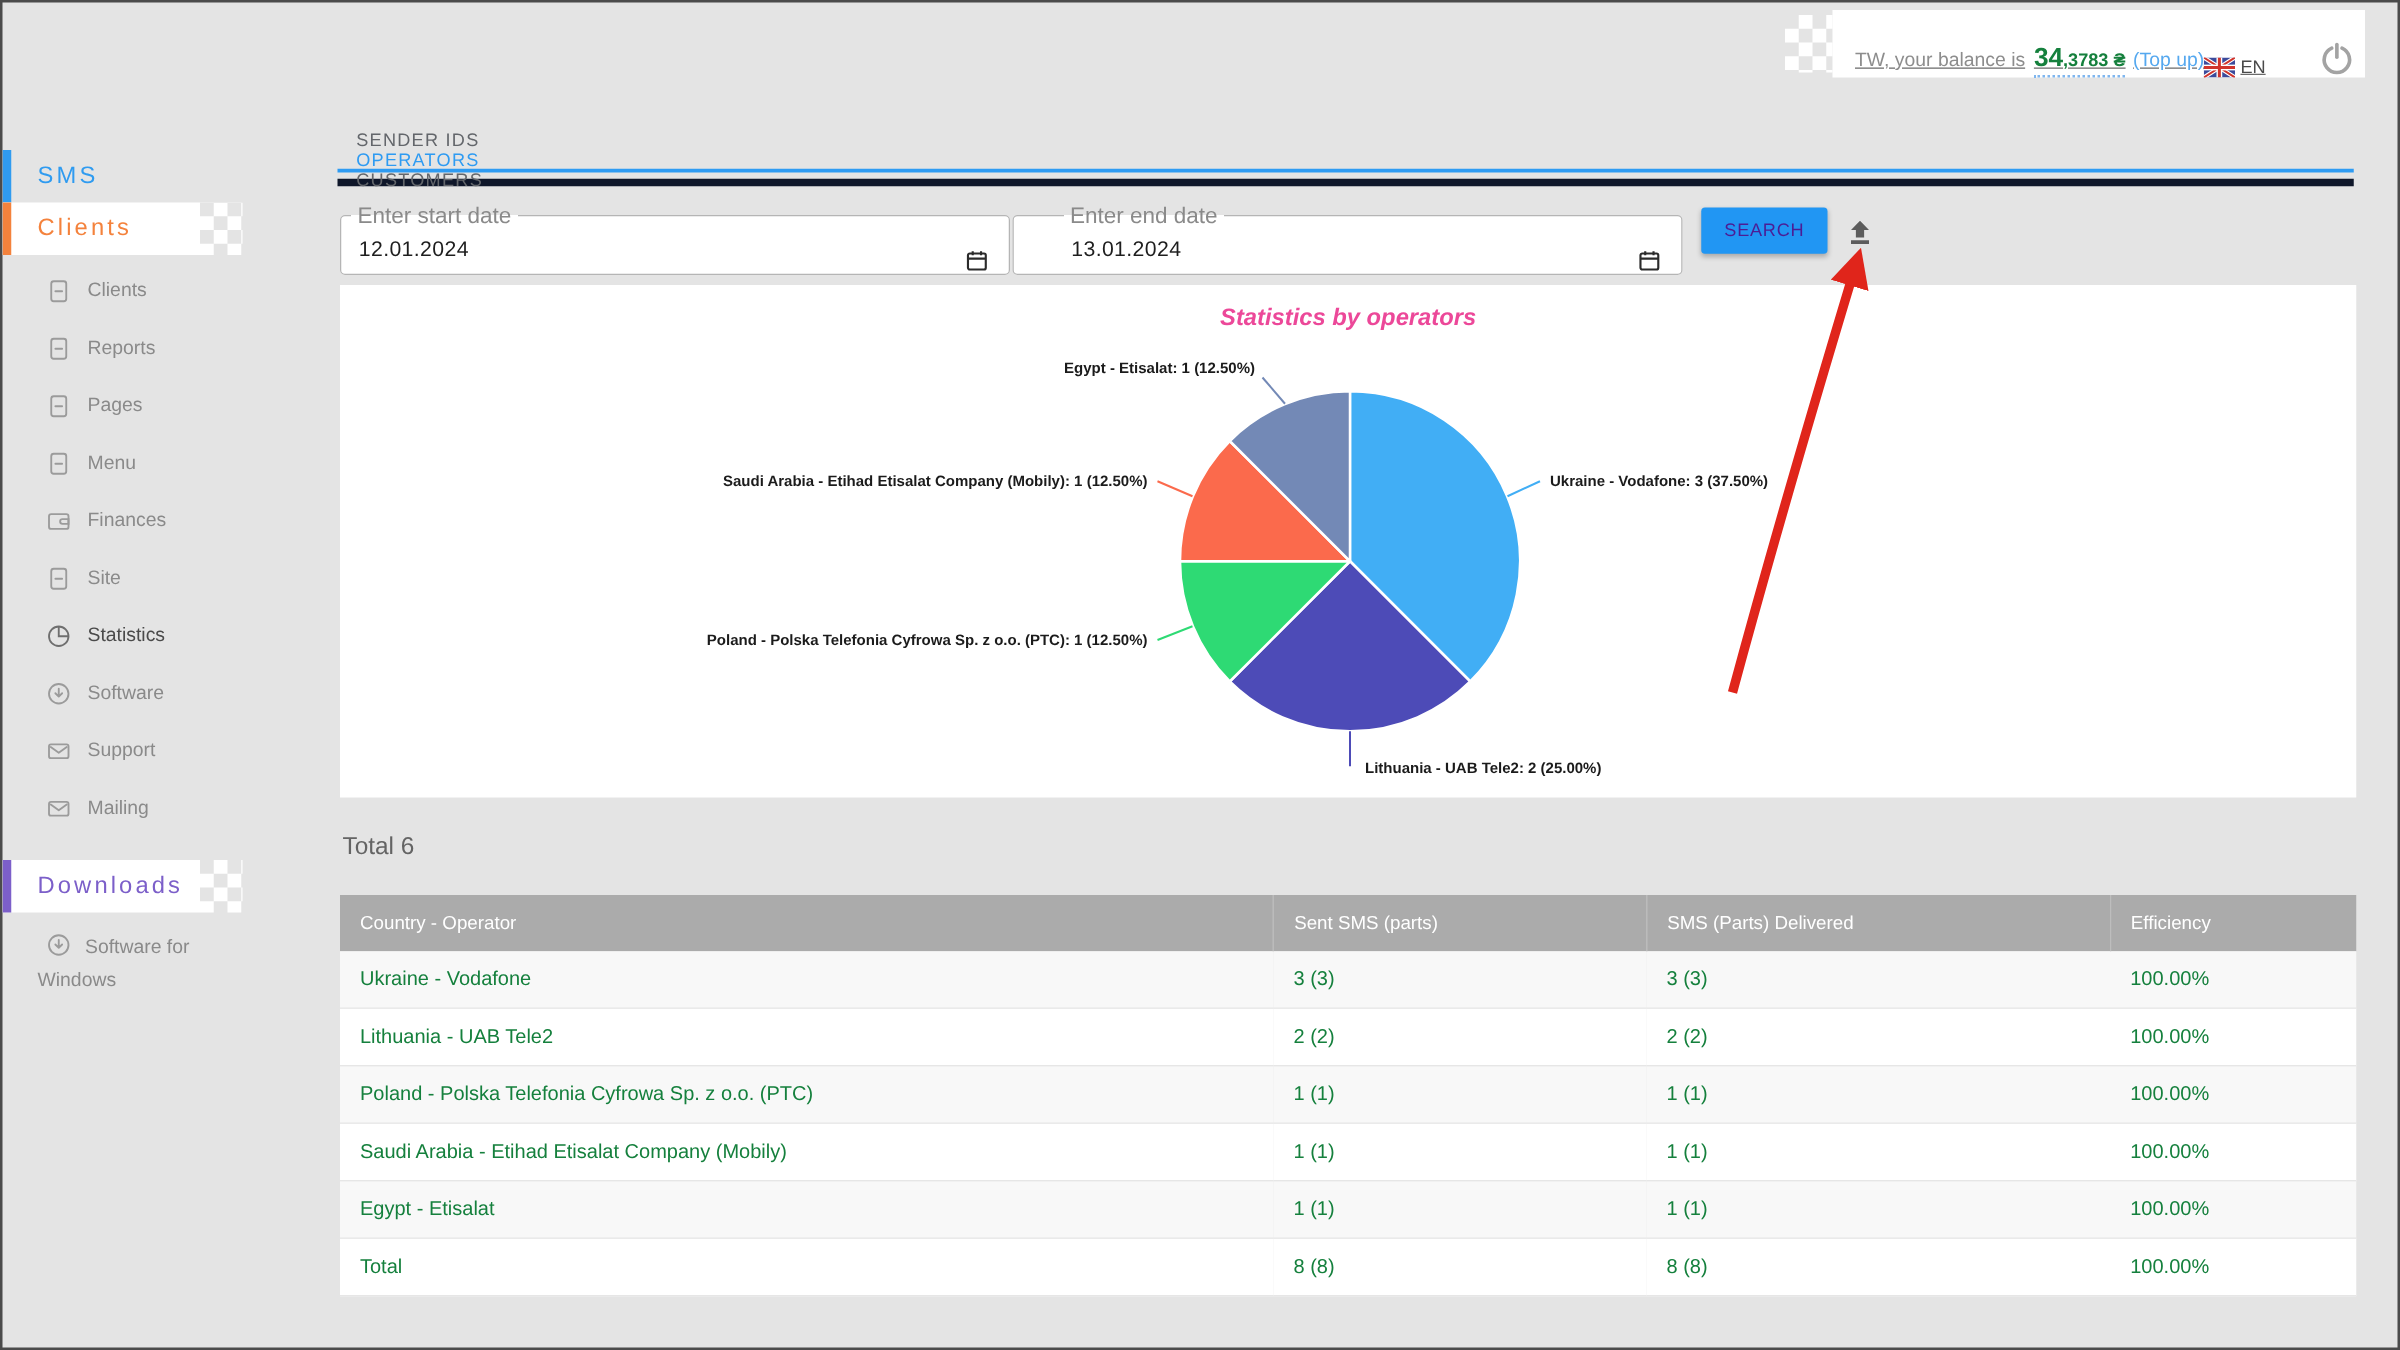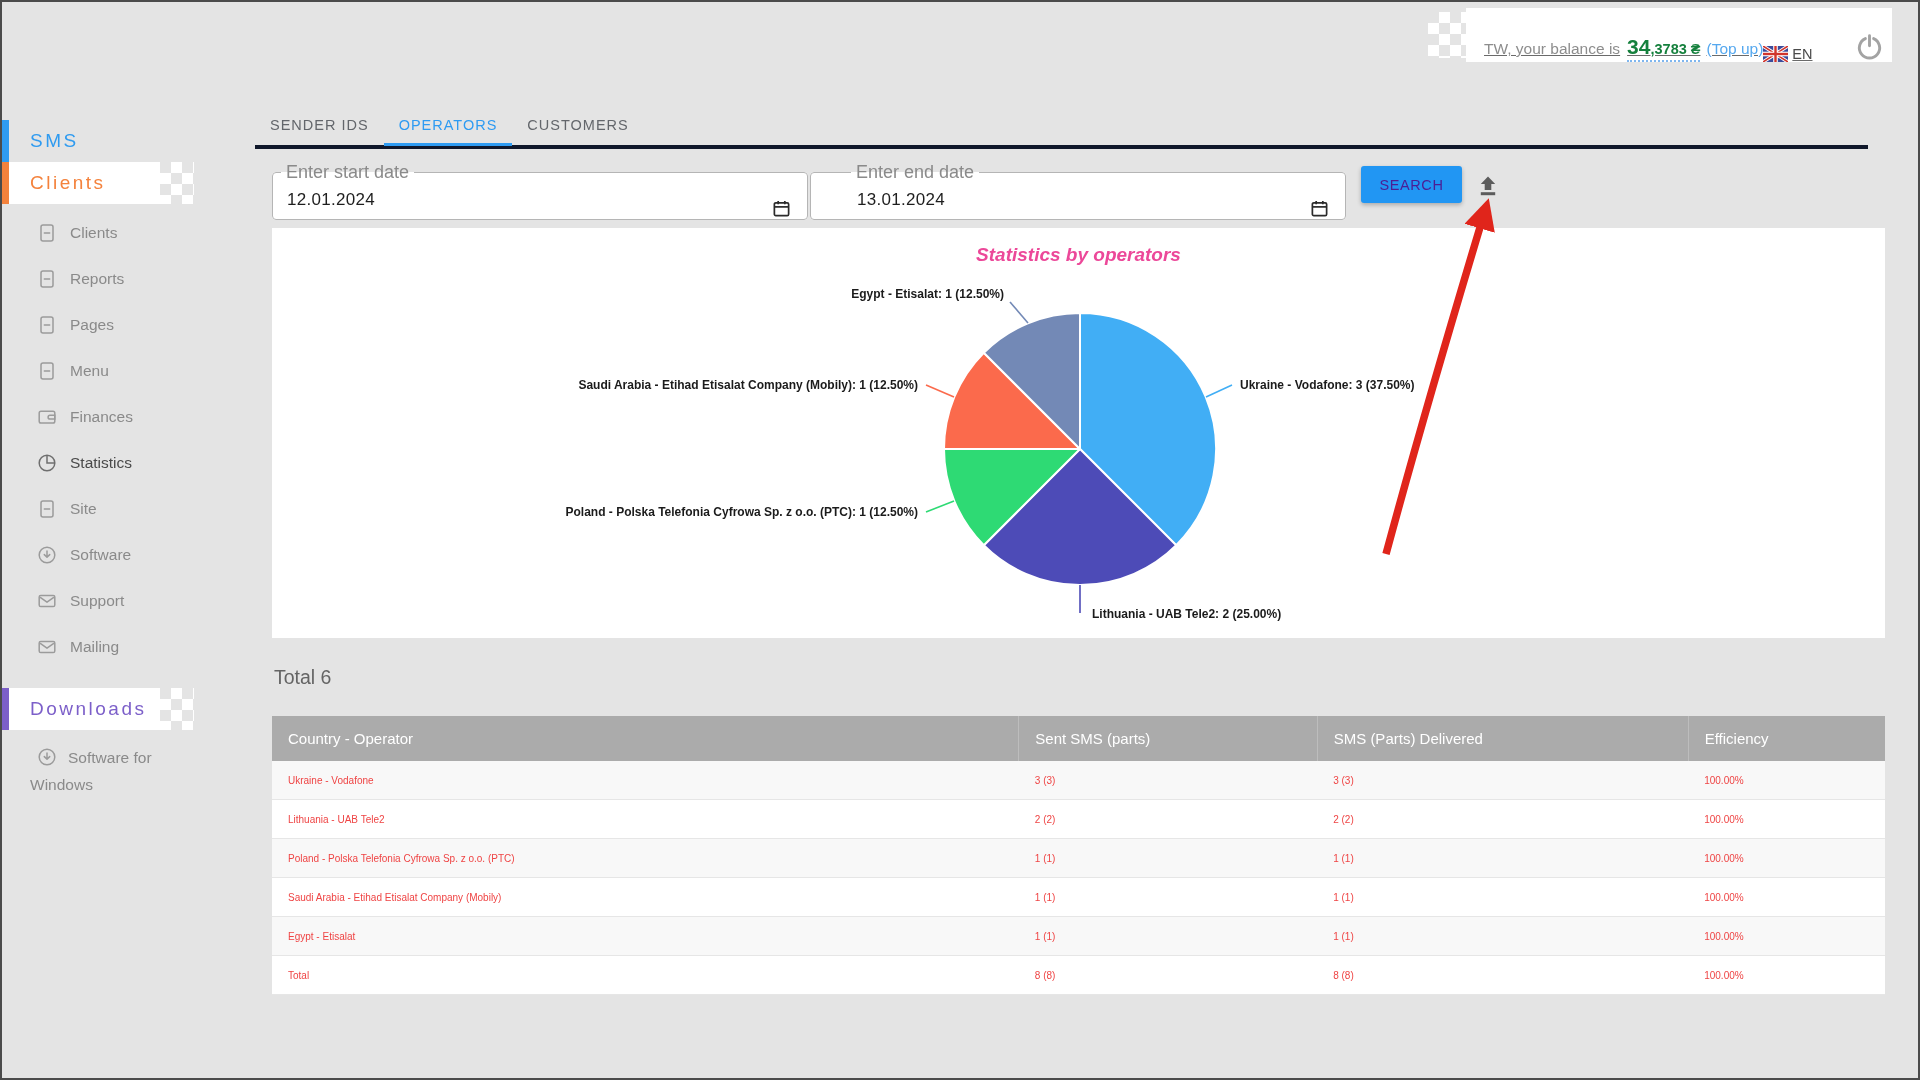--- a/index.html
+++ b/index.html
@@ -53,8 +53,8 @@
     color:#8a8a8a; line-height:27px; cursor:pointer; }
   .sfw-item .side-icon { display:inline-block; vertical-align:-5px; margin:0 10px 0 6px; }
   
-  .tabs { position:absolute; left:253px; top:103px; width:1613px; height:44px;
-    display:flex; border-bottom:4px solid #0f172a; }
+  .tabs { position:absolute; left:268px; top:103px; width:1613px; height:44px;
+    display:flex; border-bottom:6px solid #0f172a;flex-direction:column; }
   .tab { padding:0 15px; display:flex; align-items:center; font-size:14.5px; letter-spacing:1px;
     color:#63666b; cursor:pointer; position:relative; }
   .tab.active { color:#2e9bf2; }

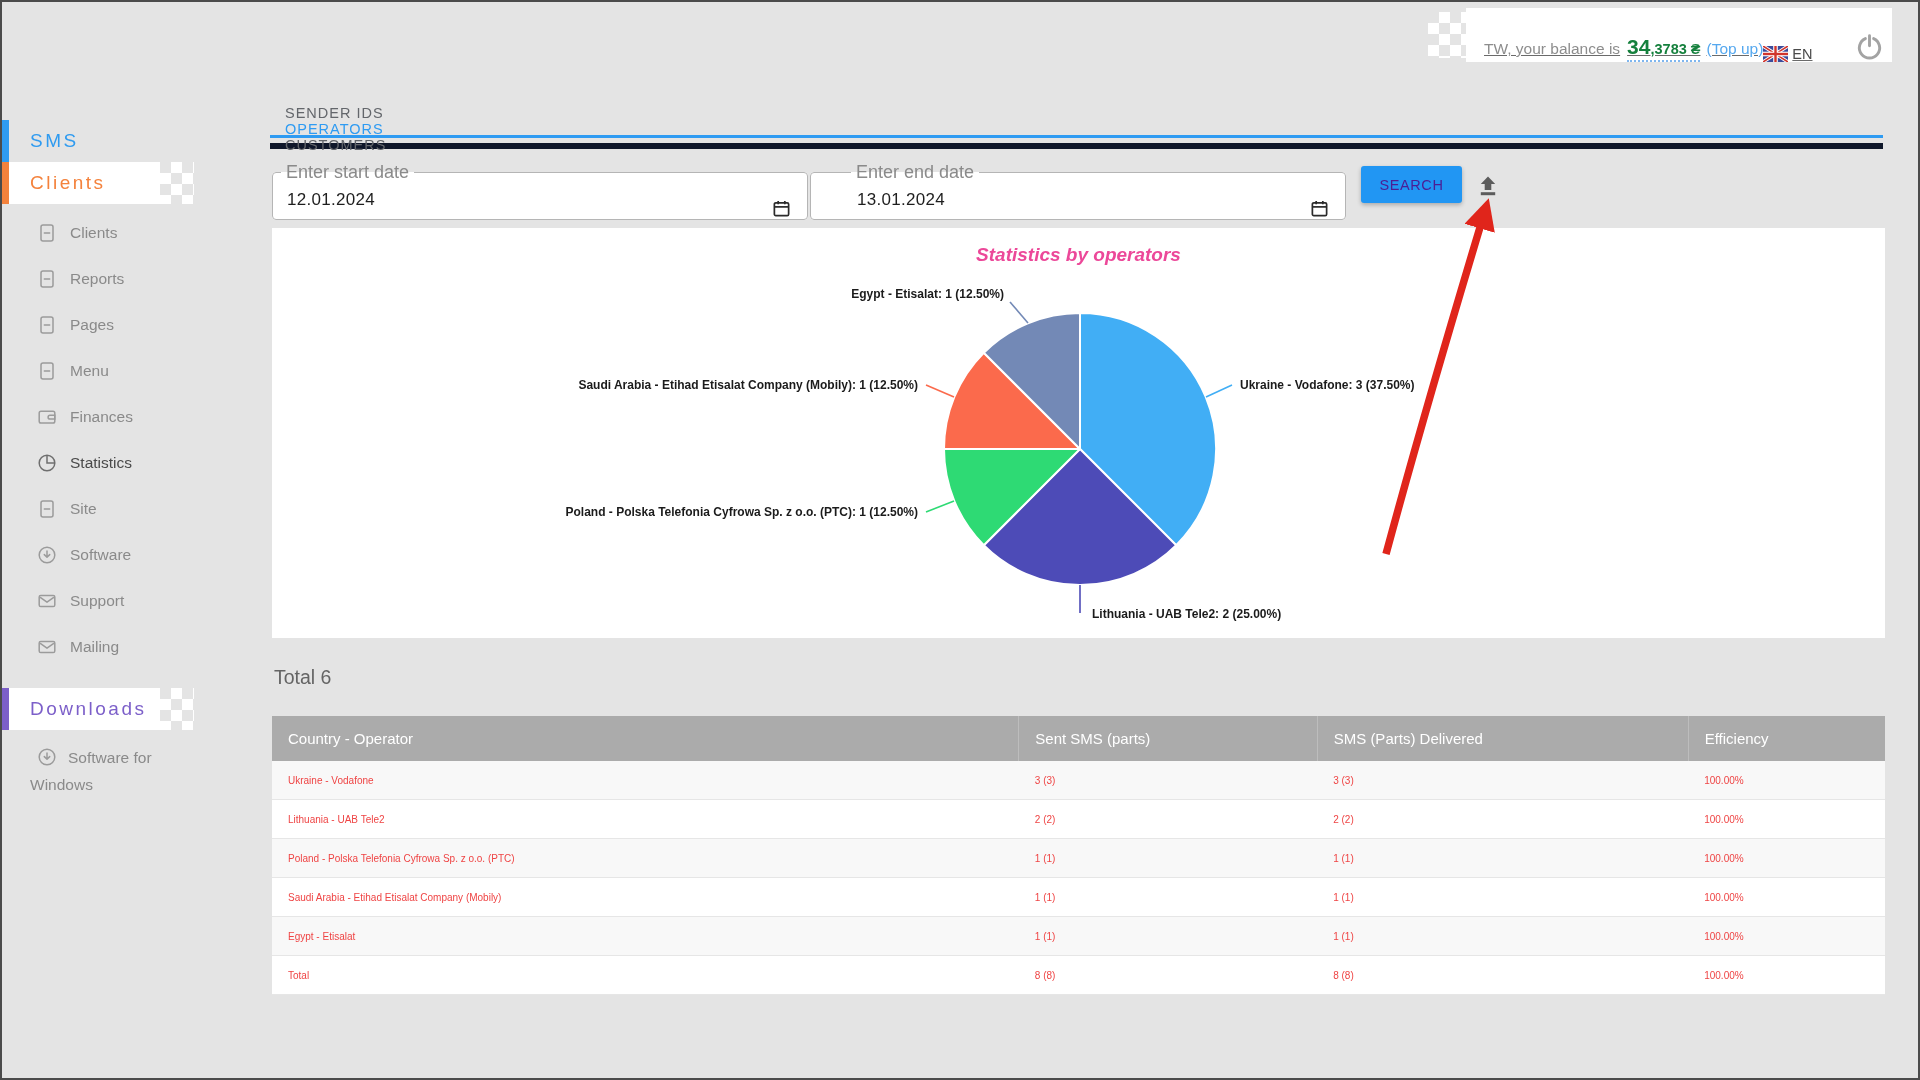--- a/index.html
+++ b/index.html
@@ -181,6 +181,16 @@
       </span>
       <span class="side-label">Finances</span>
     </div>
+    <div class="side-item">
+      <span class="side-icon">
+        <svg viewBox="0 0 22 22" fill="none" stroke="currentColor" stroke-width="1.5">
+          <rect x="5" y="3" width="12" height="16" rx="2"></rect>
+          <path d="M8.3 11 h5.4" stroke-linecap="round"></path>
+          <path d="M8.3 8 h5.4" stroke-linecap="round" opacity="0.001"></path>
+        </svg>
+      </span>
+      <span class="side-label">Site</span>
+    </div>
     <div class="side-item active">
       <span class="side-icon">
         <svg viewBox="0 0 22 22" fill="none" stroke="currentColor" stroke-width="1.5">
@@ -189,16 +199,6 @@
         </svg>
       </span>
       <span class="side-label">Statistics</span>
-    </div>
-    <div class="side-item">
-      <span class="side-icon">
-        <svg viewBox="0 0 22 22" fill="none" stroke="currentColor" stroke-width="1.5">
-          <rect x="5" y="3" width="12" height="16" rx="2"></rect>
-          <path d="M8.3 11 h5.4" stroke-linecap="round"></path>
-          <path d="M8.3 8 h5.4" stroke-linecap="round" opacity="0.001"></path>
-        </svg>
-      </span>
-      <span class="side-label">Site</span>
     </div>
     <div class="side-item">
       <span class="side-icon">

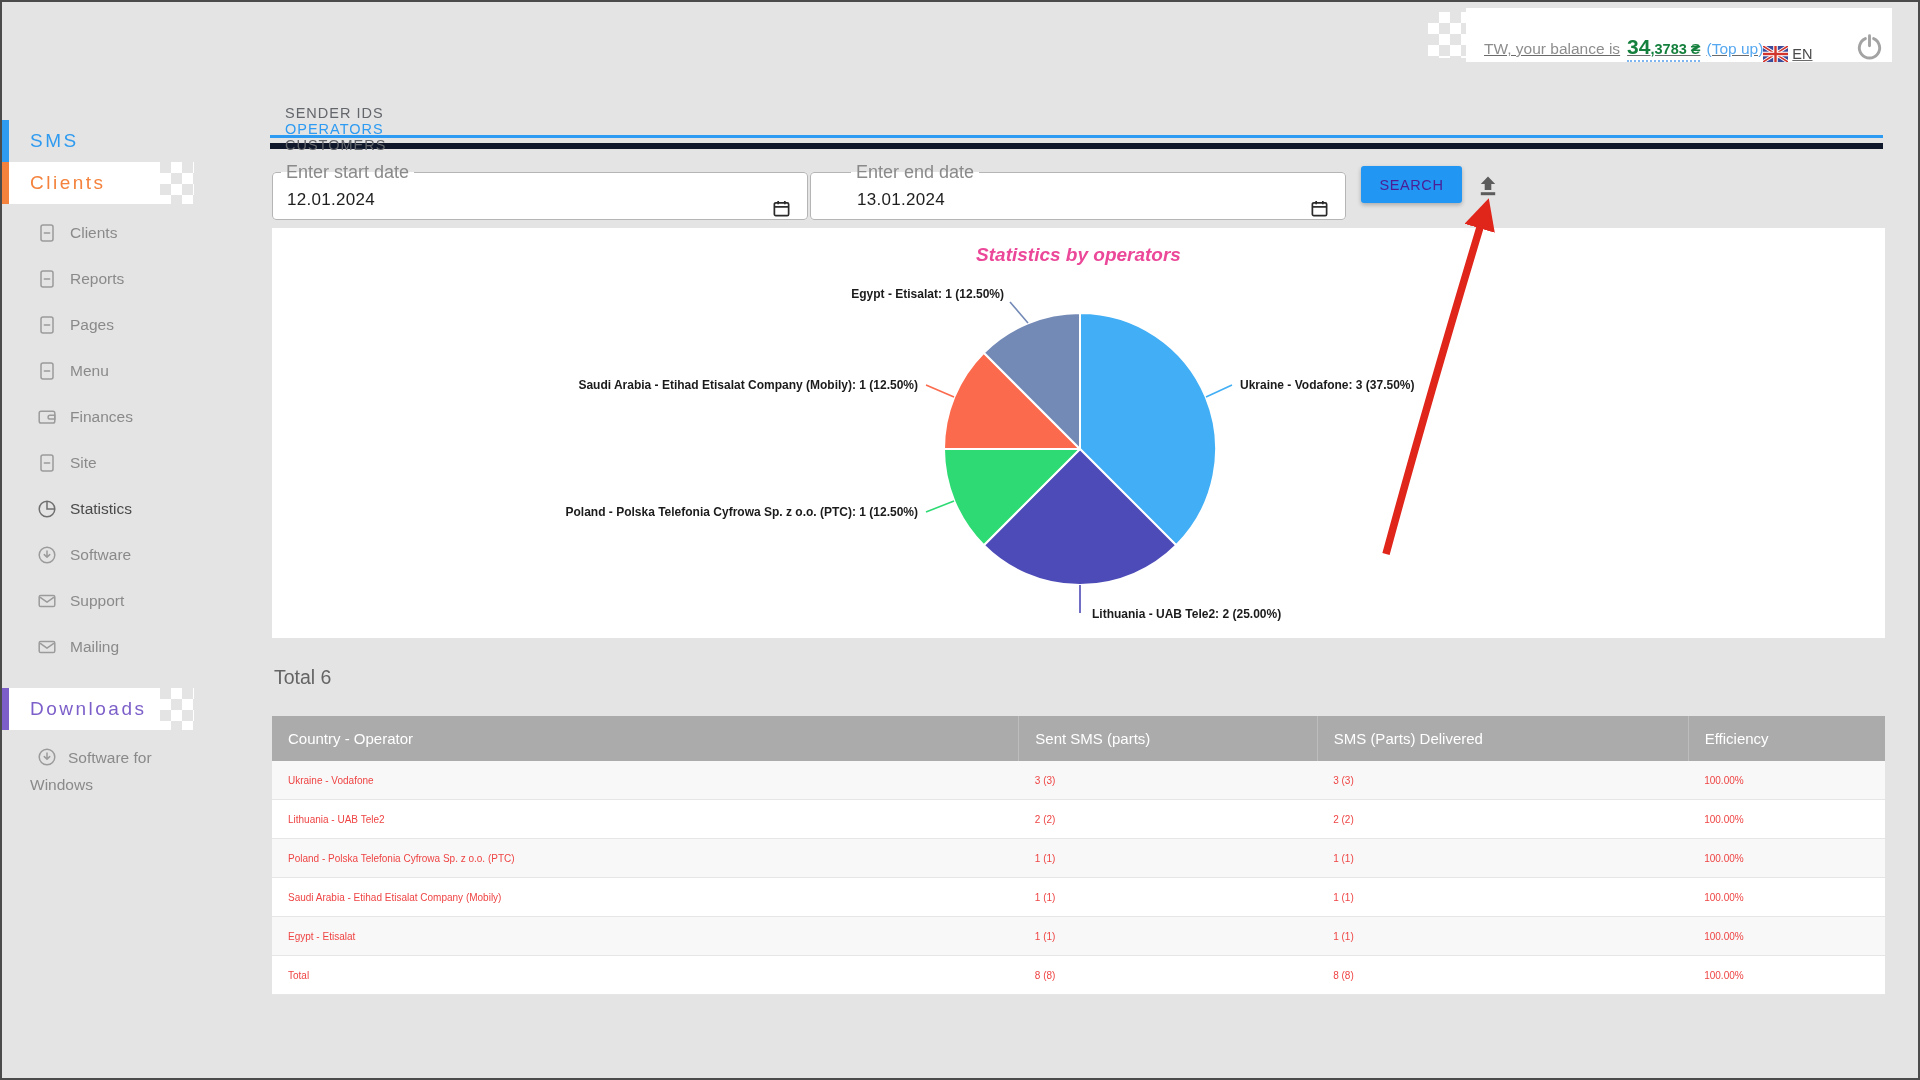--- a/index.html
+++ b/index.html
@@ -84,7 +84,7 @@
   .ops-table th { background:#ababab; color:#ffffff; font-weight:normal; font-size:15px;
     text-align:left; padding:14px 16px; border-right:1px solid #bdbdbd; }
   .ops-table th:last-child { border-right:none; }
-  .ops-table td { font-size:10px; color:#ef4444; padding:13.5px 16px; border-bottom:1px solid #e6e6e6; background:#ffffff; }
+  .ops-table td { font-size:16px; color:#15803d; padding:13.5px 16px; border-bottom:1px solid #e6e6e6; background:#ffffff; }
   .ops-table tbody tr:nth-child(odd) td { background:#f8f8f8; }
   
   .annotation-layer { position:absolute; left:0; top:0; width:1920px; height:1080px;

